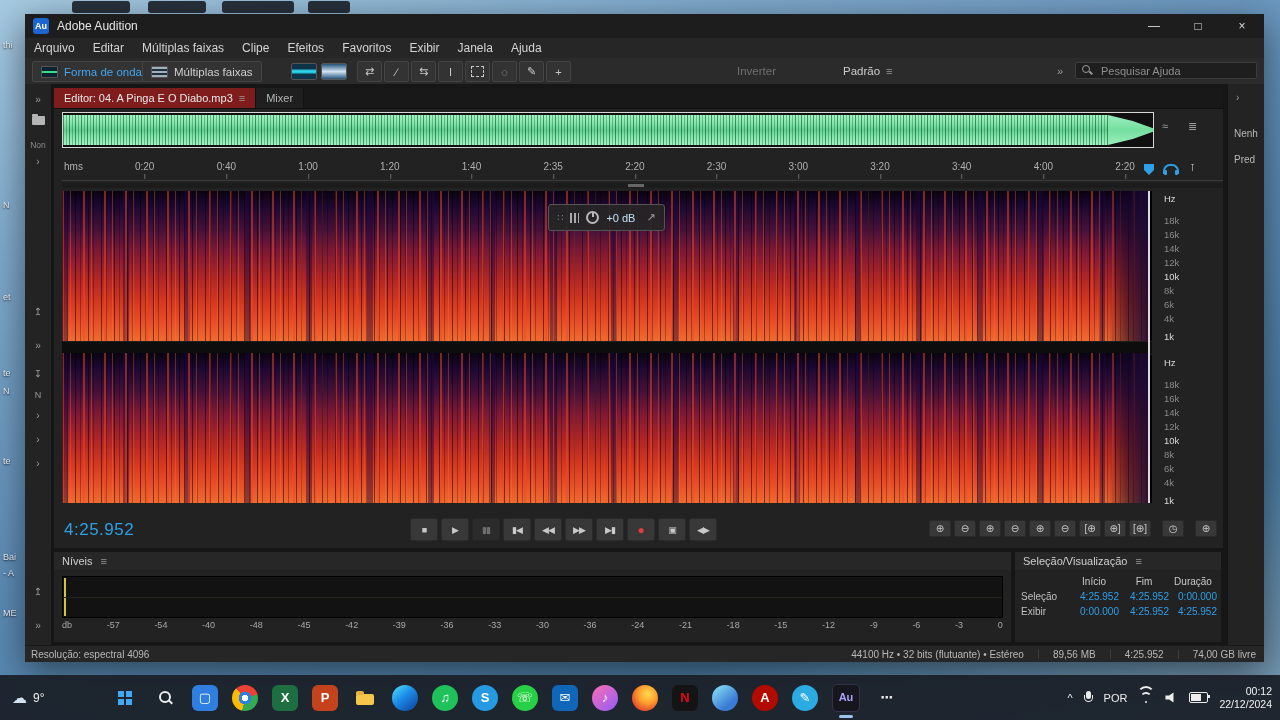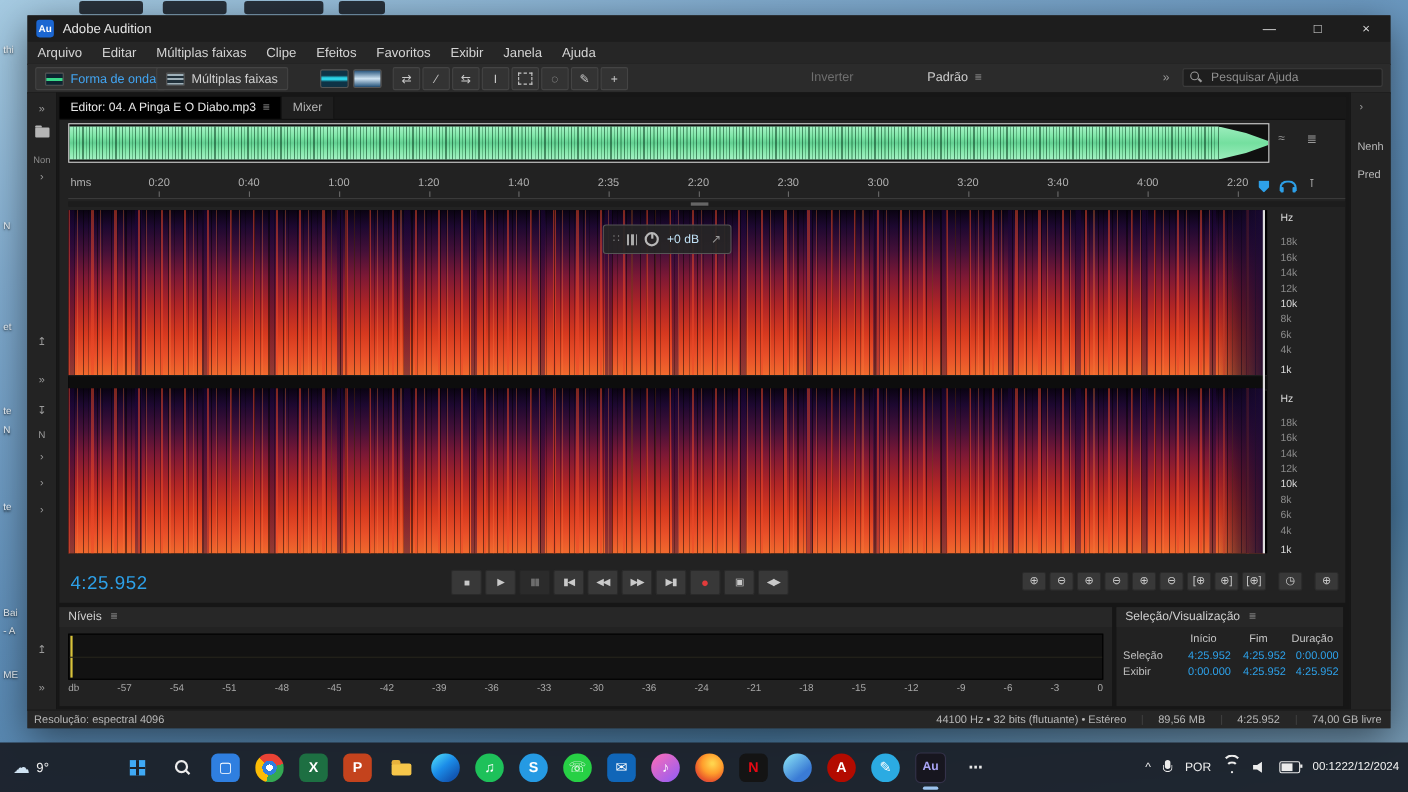--- a/index.html
+++ b/index.html
@@ -64,7 +64,7 @@
   .editor-panel{position:absolute;left:2px;top:4px;width:1169px;height:460px;background:#222;}
   .tabbar{height:20px;background:#181818;display:flex;border-bottom:1px solid #101010;}
   .tab{display:flex;align-items:center;gap:6px;padding:0 10px;font-size:11px;color:#b5b5b5;background:#1f1f1f;border-right:1px solid #121212;}
-  .tab.active{background:#000000;color:#e8e8e8;}
+  .tab.active{background:#7f1d1d;color:#e8e8e8;}
 
   .overview{position:absolute;left:8px;top:24px;width:1092px;height:36px;background:#101010;}
   .ov-wave{position:absolute;left:1px;top:3px;right:46px;bottom:3px;

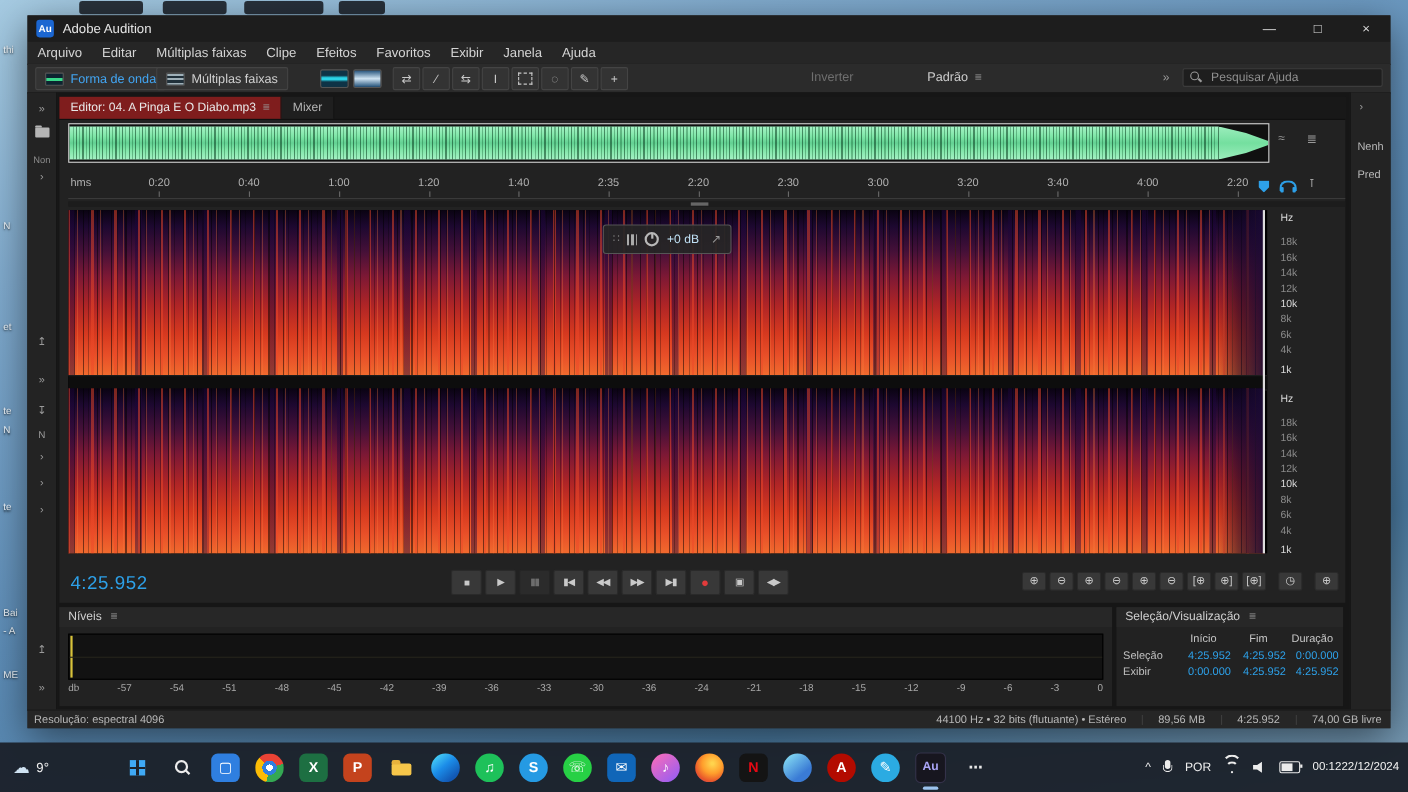--- a/index.html
+++ b/index.html
@@ -429,7 +429,7 @@
               <span class="db-lab">db</span>
               <span class="db-lab">-57</span>
               <span class="db-lab">-54</span>
-              <span class="db-lab">-51</span>
+              <span class="db-lab">-40</span>
               <span class="db-lab">-48</span>
               <span class="db-lab">-45</span>
               <span class="db-lab">-42</span>

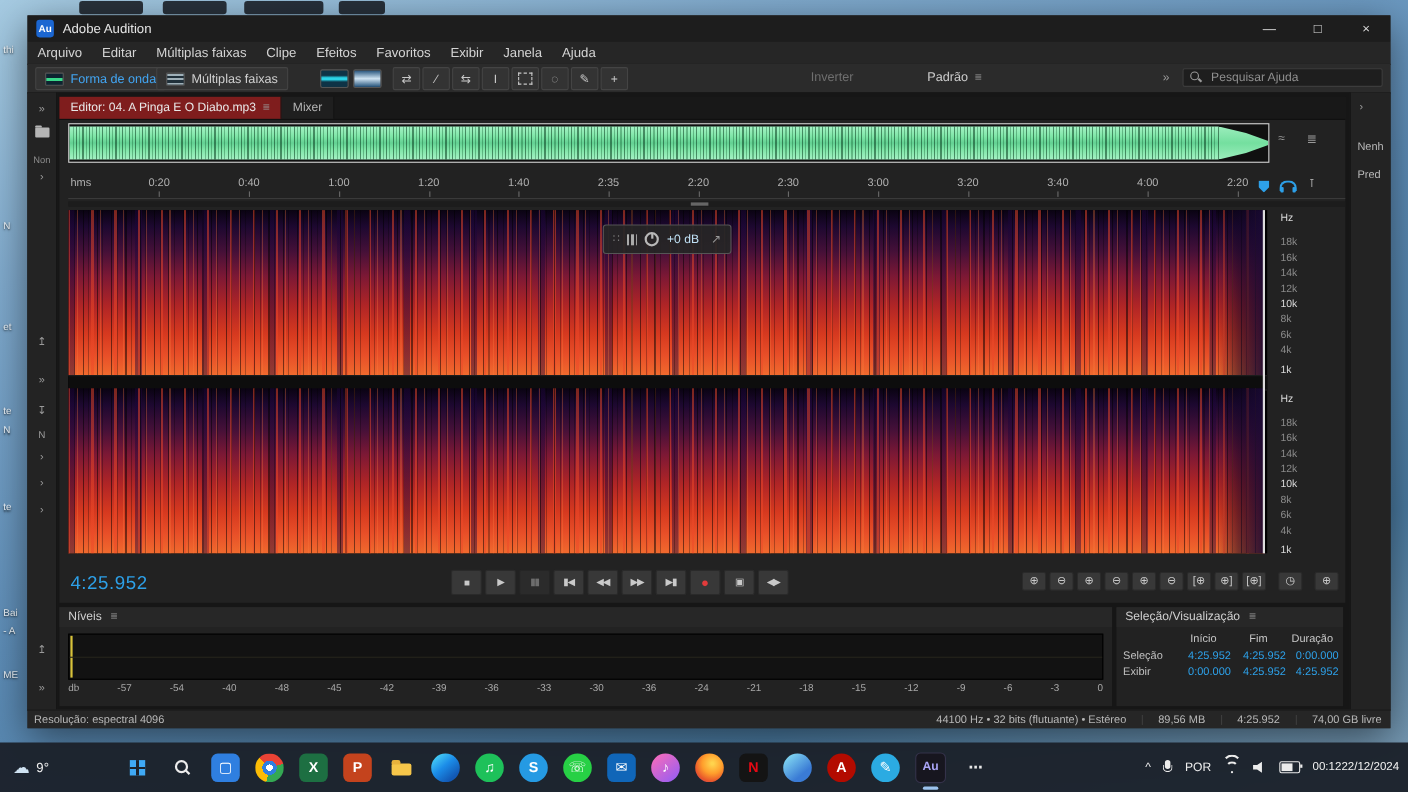--- a/index.html
+++ b/index.html
@@ -197,7 +197,7 @@
   .tbat{position:relative;width:17px;height:9px;border:1px solid #ececec;border-radius:2px;}
   .tbat::before{content:"";position:absolute;left:1px;top:1px;bottom:1px;width:10px;background:#ececec;}
   .tbat::after{content:"";position:absolute;right:-3px;top:2px;width:2px;height:3px;background:#ececec;}
-  .clock{display:flex;flex-direction:row;align-items:flex-end;font-size:10.5px;line-height:13px;color:#f2f2f2;}
+  .clock{display:flex;flex-direction:column;align-items:flex-end;font-size:10.5px;line-height:13px;color:#f2f2f2;}
 </style>
 </head>
 <body>

